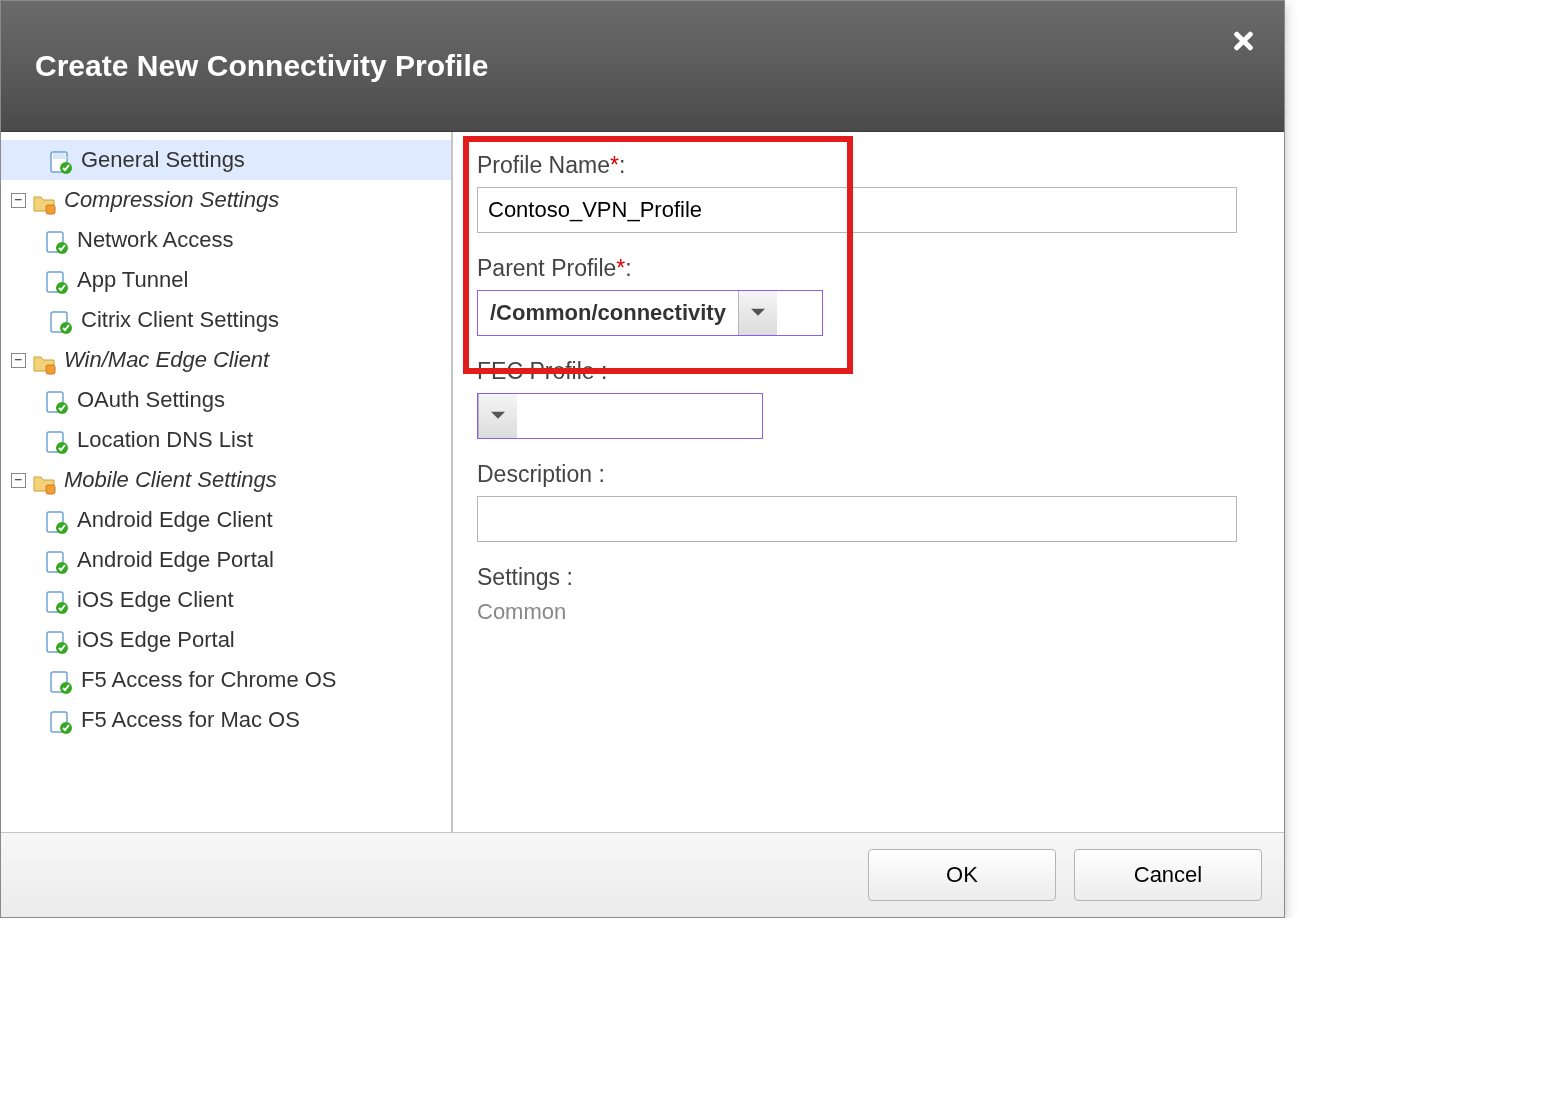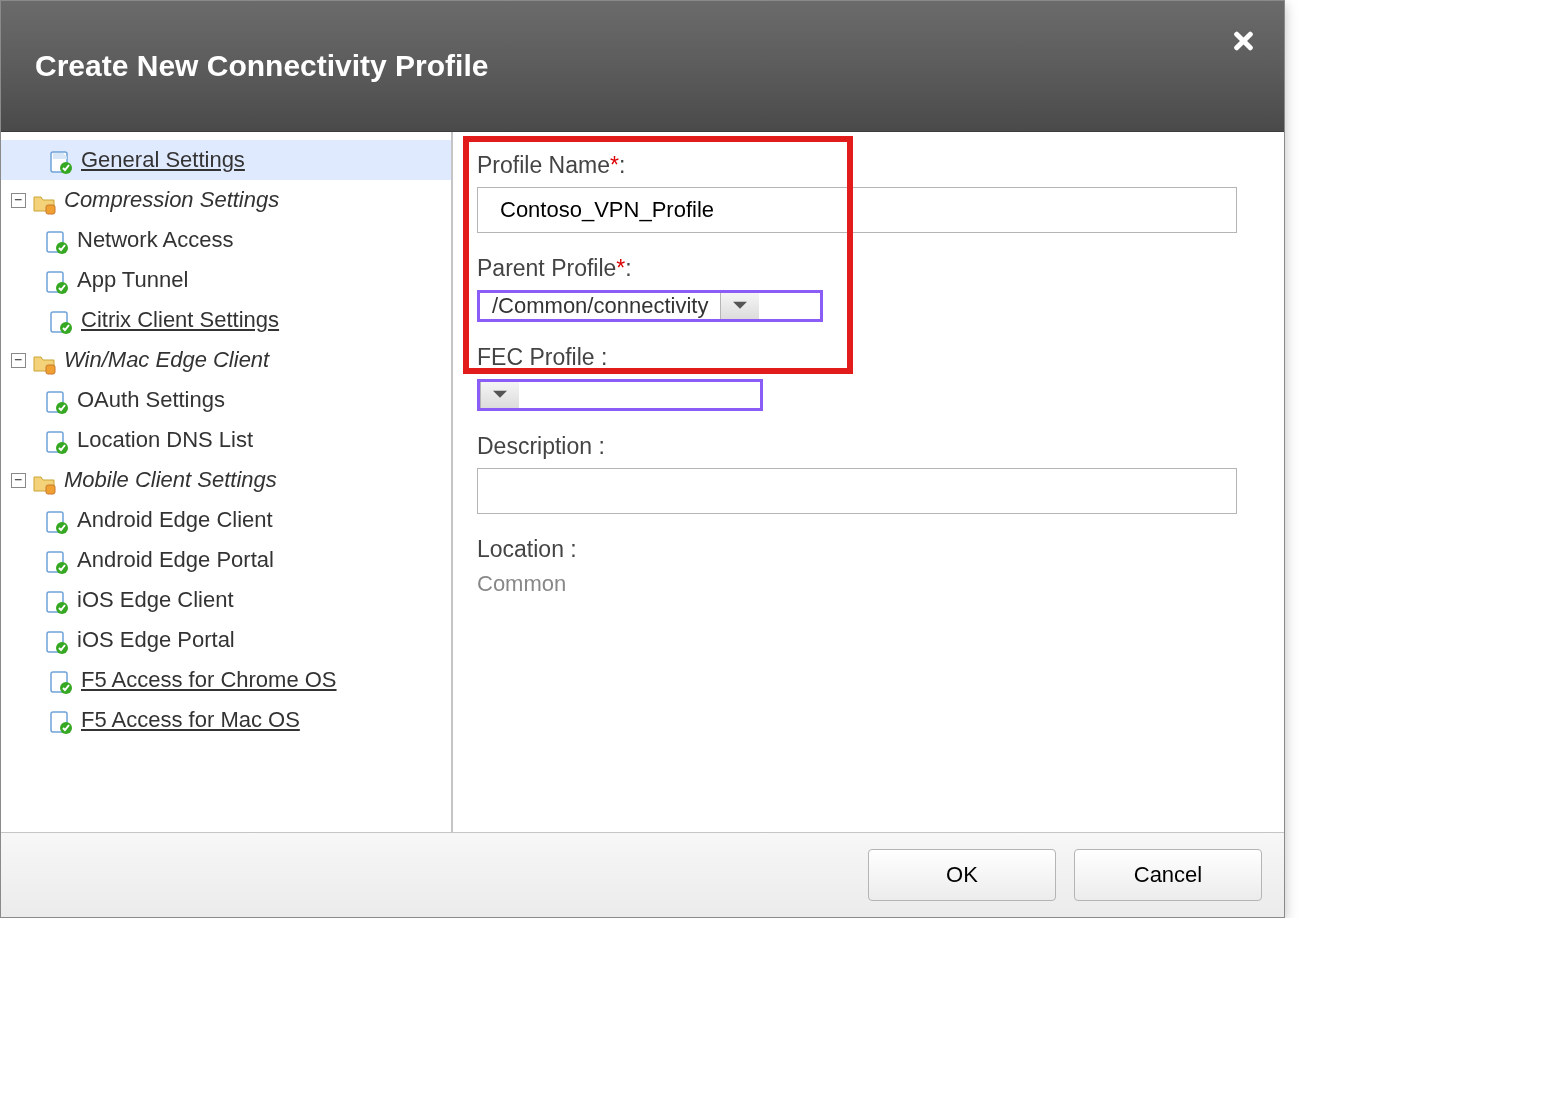--- a/index.html
+++ b/index.html
@@ -96,7 +96,7 @@
   }
   .tree-item.italic .label { font-style: italic; }
   .indent0 { padding-left: 10px; }
-  .indent1 { padding-left: 48px; text-decoration: underline; }
+  .indent1 { padding-left: 48px; }
   .indent2 { padding-left: 44px; }
 
   .form {

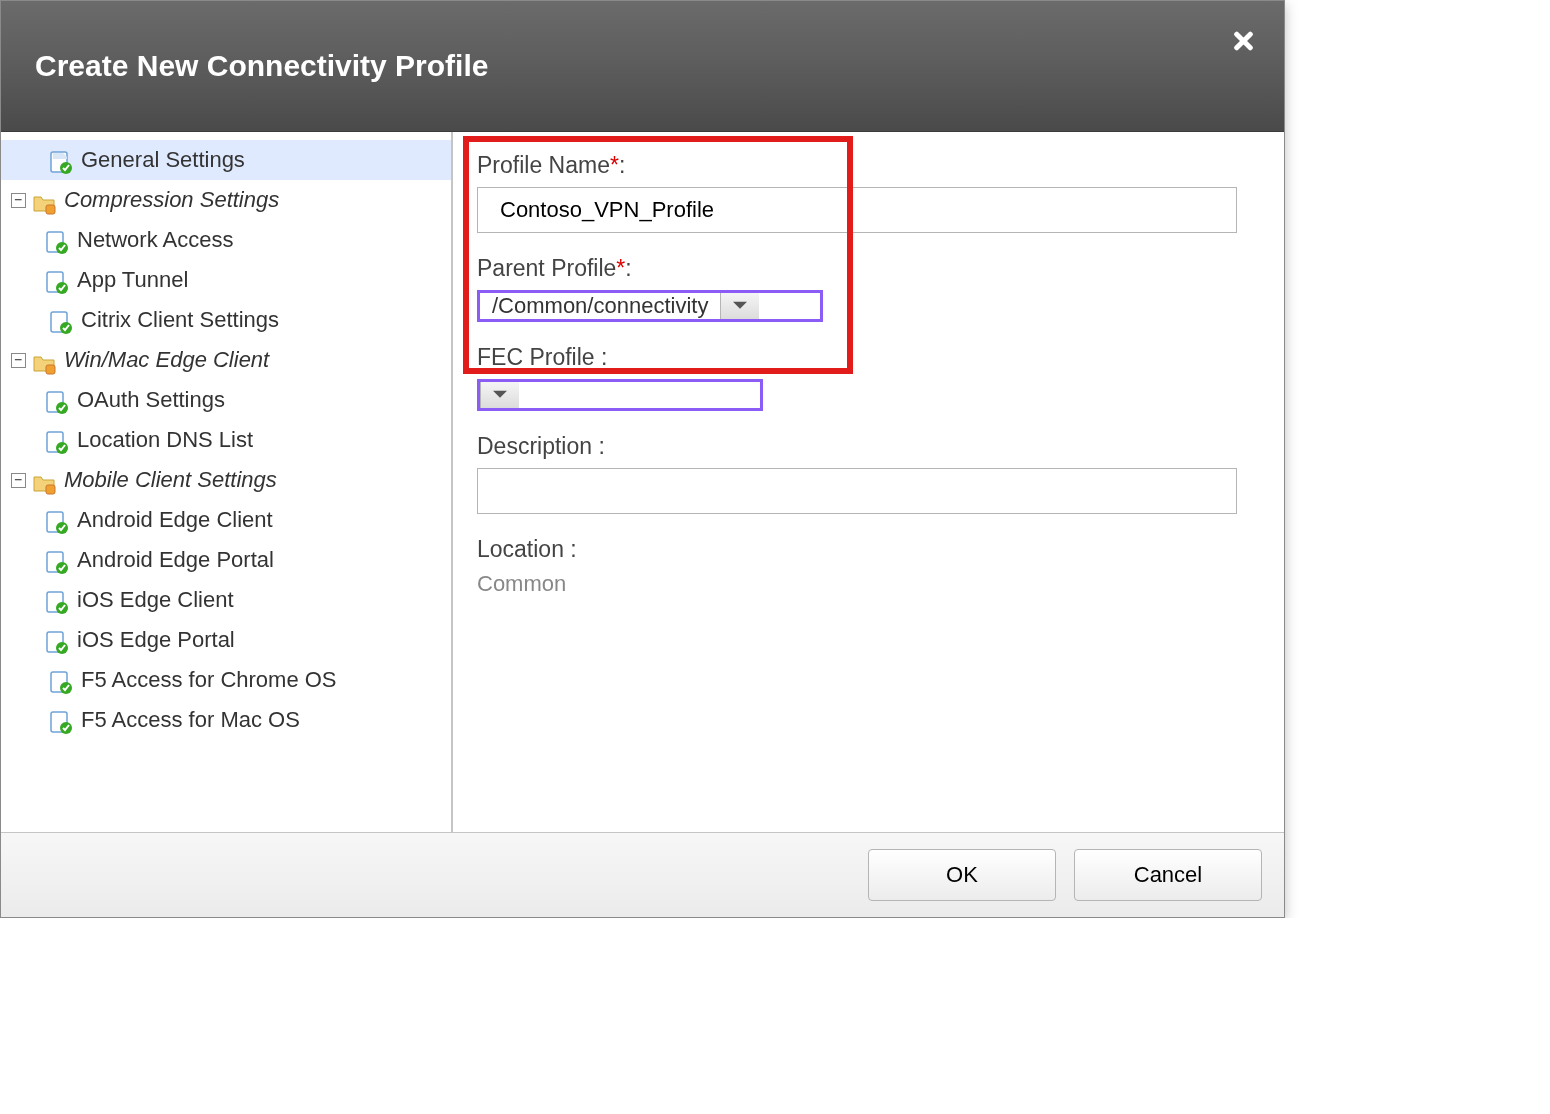--- a/index.html
+++ b/index.html
@@ -120,7 +120,7 @@
     width: 760px;
     max-width: 100%;
     height: 46px;
-    padding: 0 22px;
+    padding: 0 10px;
     border: 1px solid #b5b5b5;
     font-size: 22px;
     box-sizing: border-box;

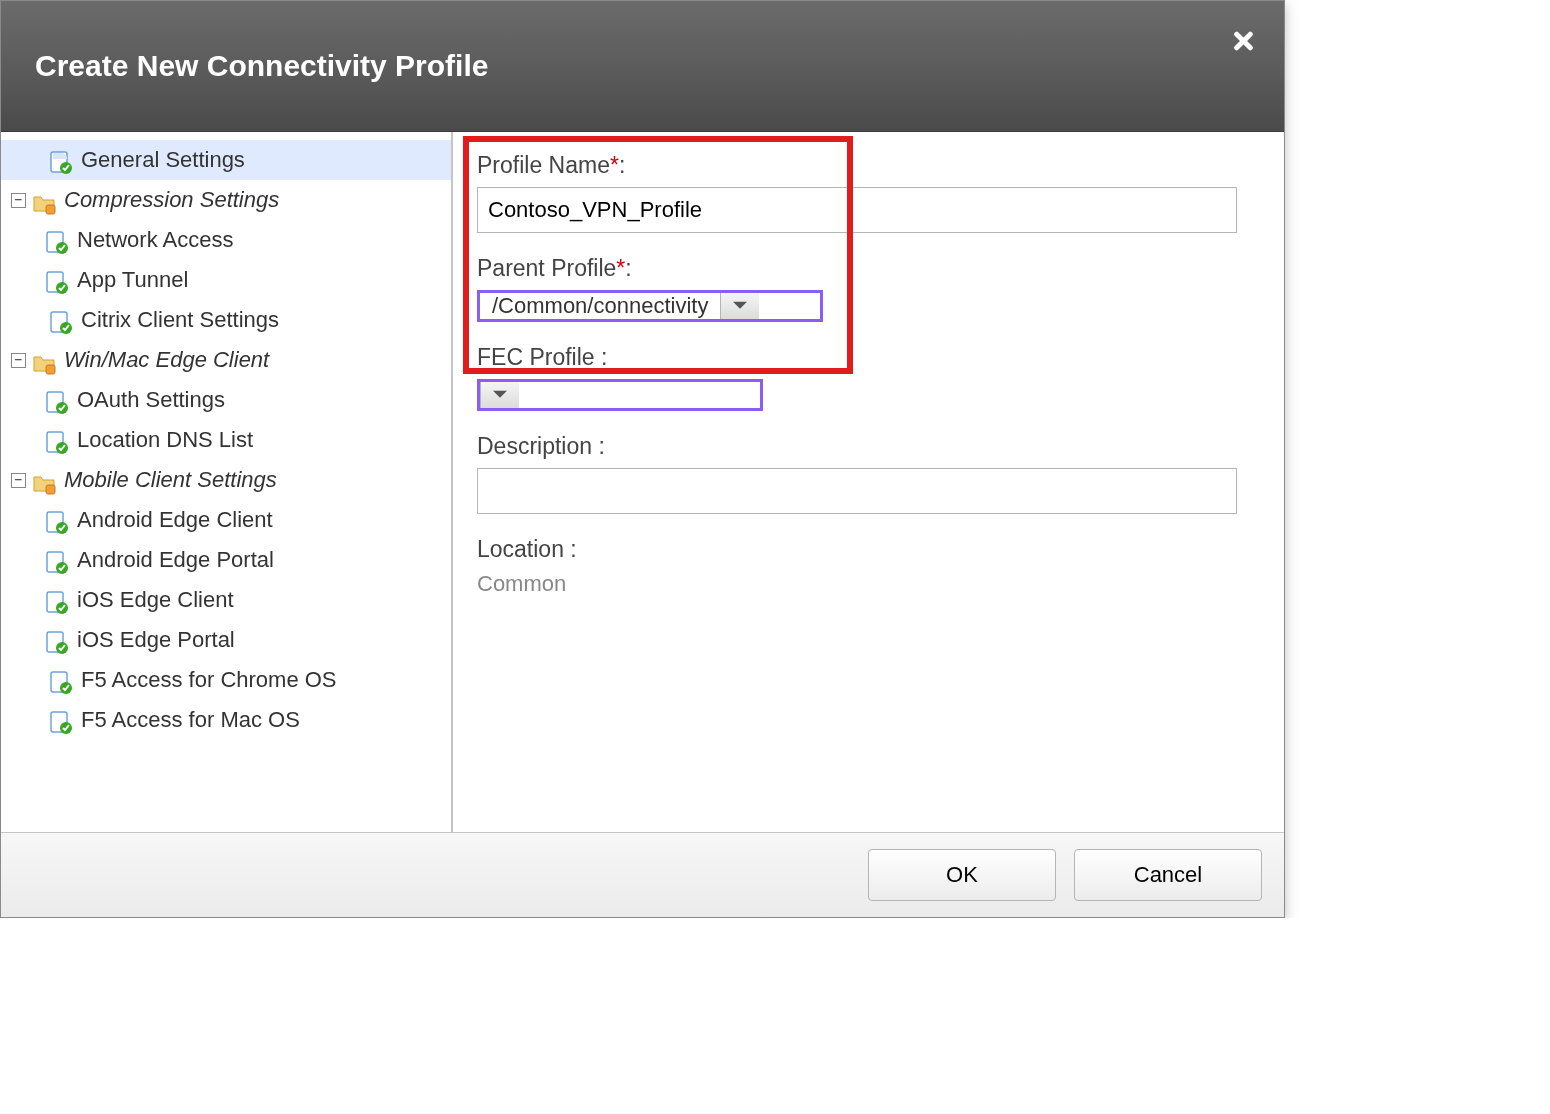--- a/index.html
+++ b/index.html
@@ -127,10 +127,11 @@
   }
   .select-wrap {
     display: inline-flex;
-    border: 3px solid #8b5cf6;
-    height: 32px;
+    border: 1px solid #8b5cf6;
+    height: 46px;
     box-sizing: border-box;
     background: #fff;
+    font-weight: bold;
   }
   .select-text {
     padding: 0 12px;

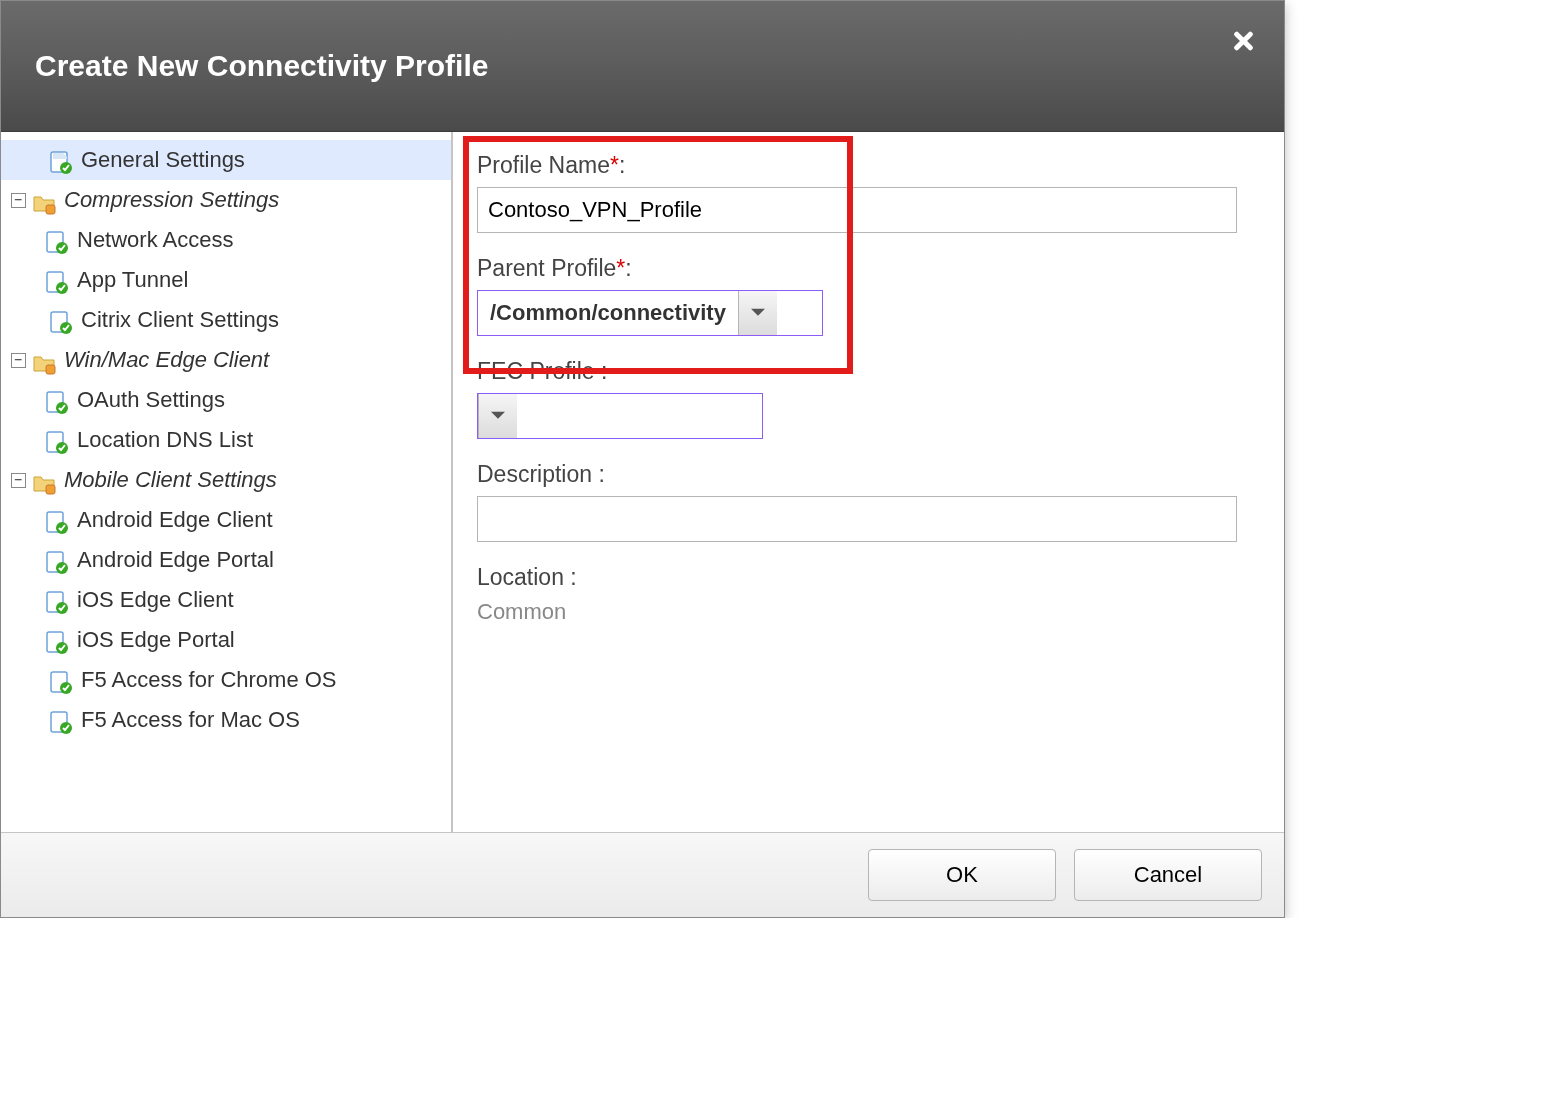--- a/index.html
+++ b/index.html
@@ -394,7 +394,7 @@
       </div>
 
       <div class="field-row">
-        <div class="field-label">Location  :</div>
+        <div class="field-label">Settings  :</div>
         <div class="static-value">Common</div>
       </div>
     </div>

